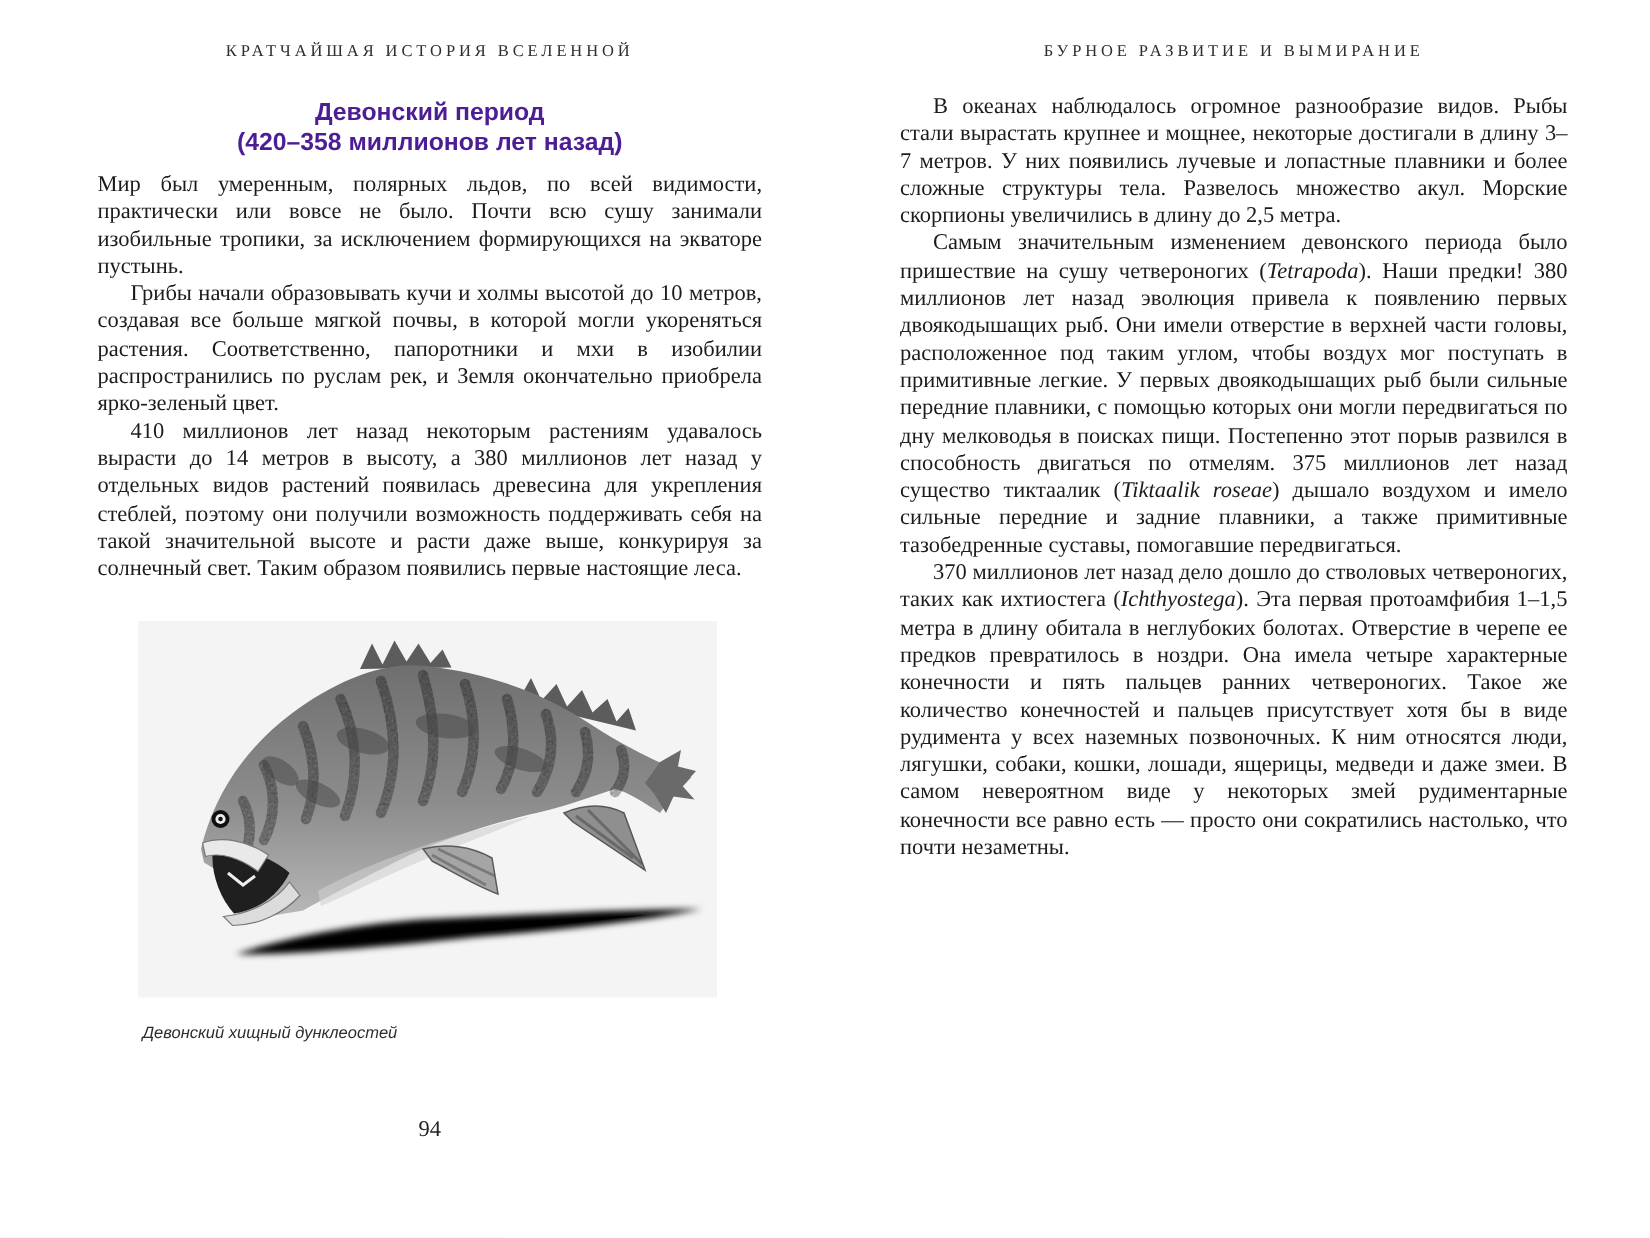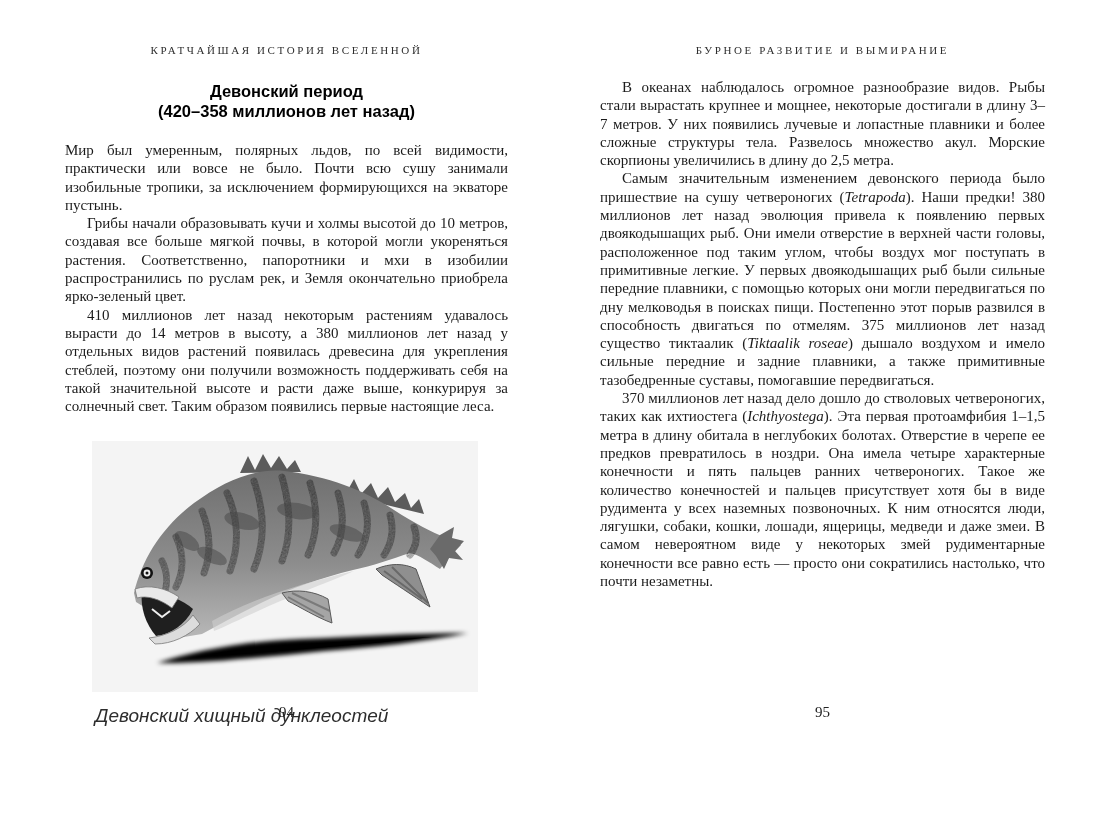--- a/index.html
+++ b/index.html
@@ -14,7 +14,7 @@
     position:relative;width:1100px;height:825px;margin:0 auto;
     background:var(--page-bg);overflow:hidden;
   }
-  .col{position:absolute;top:44px;}
+  .col{position:absolute;top:28px;}
   .col-left{left:65px;width:443px;}
   .col-right{left:600px;width:445px;}
   .running-head{

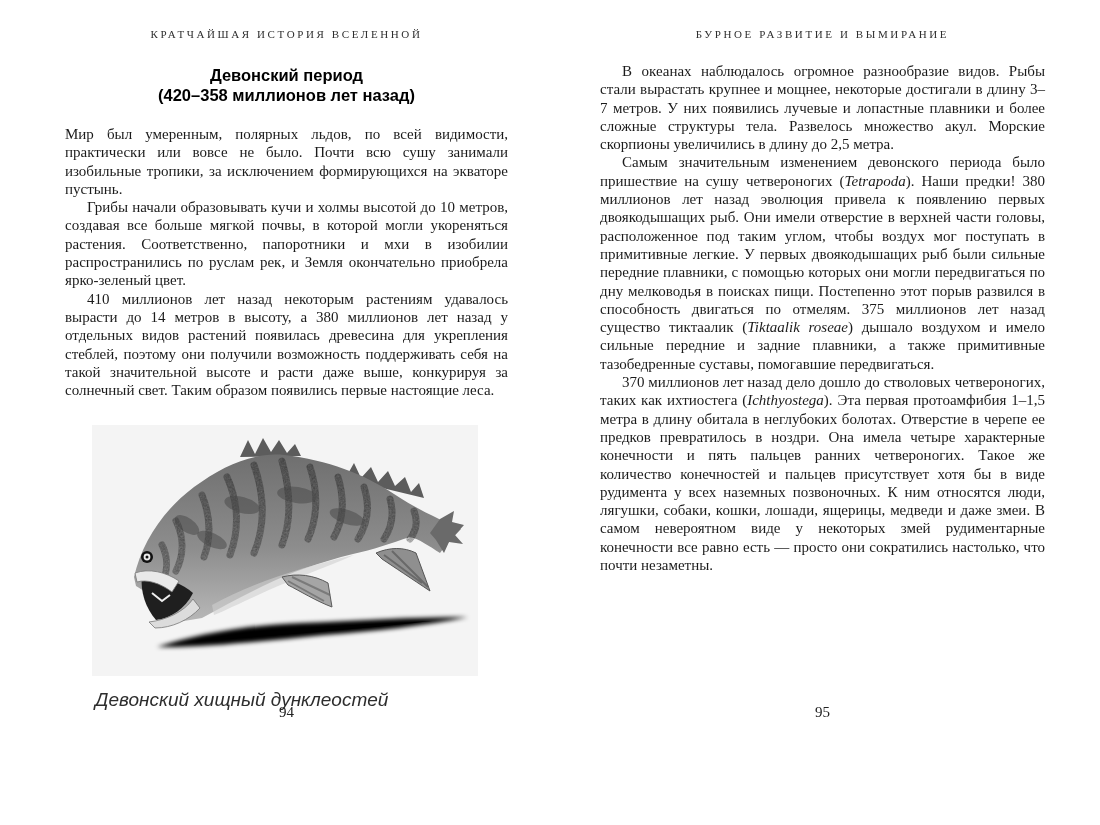--- a/index.html
+++ b/index.html
@@ -22,7 +22,7 @@
     color:var(--head);font-family:"Liberation Serif",serif;white-space:nowrap;
   }
   .section-title{
-    margin-top:26px;text-align:center;color:#000000;
+    margin-top:26px;text-align:center;color:#4c1d95;
     font-family:"Liberation Sans",sans-serif;font-weight:bold;
     font-size:16.5px;line-height:19.5px;
   }

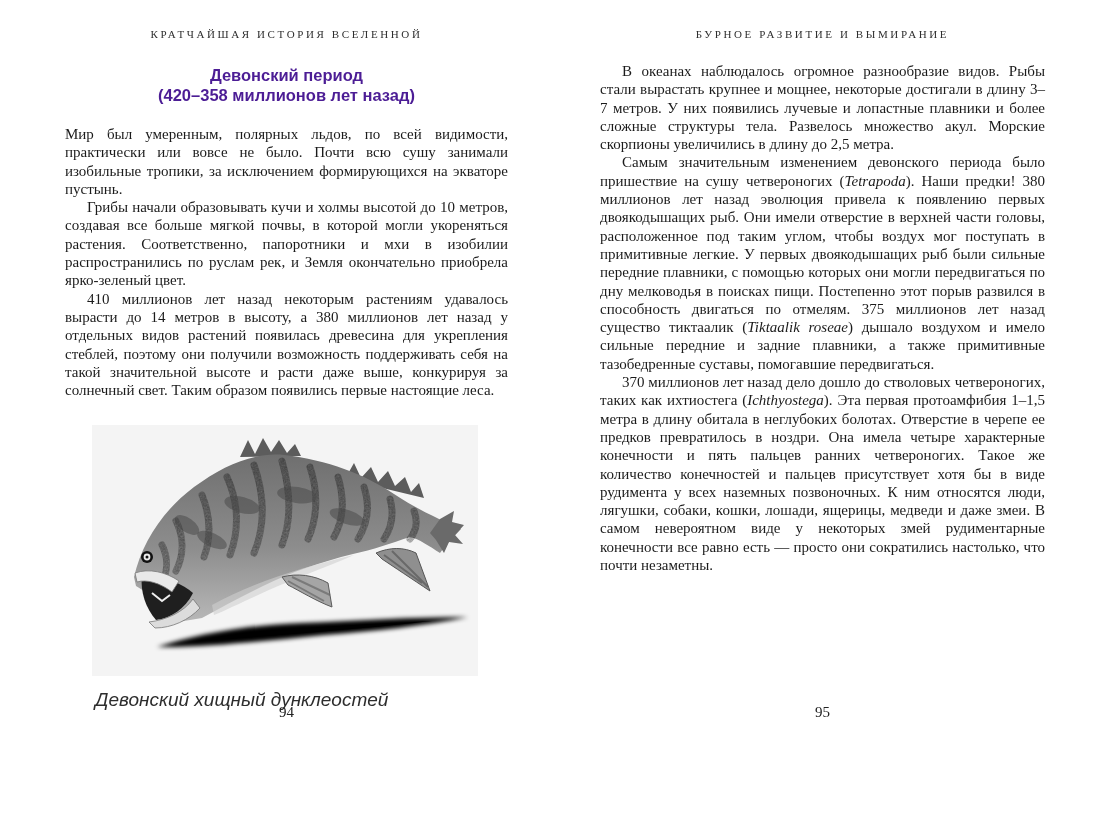--- a/index.html
+++ b/index.html
@@ -27,7 +27,7 @@
     font-size:16.5px;line-height:19.5px;
   }
   .body-text{
-    margin-top:20px;color:var(--text);
+    margin-top:9px;color:var(--text);
     font-size:15px;line-height:18.3px;text-align:justify;
   }
   .body-text-right{margin-top:22px;}

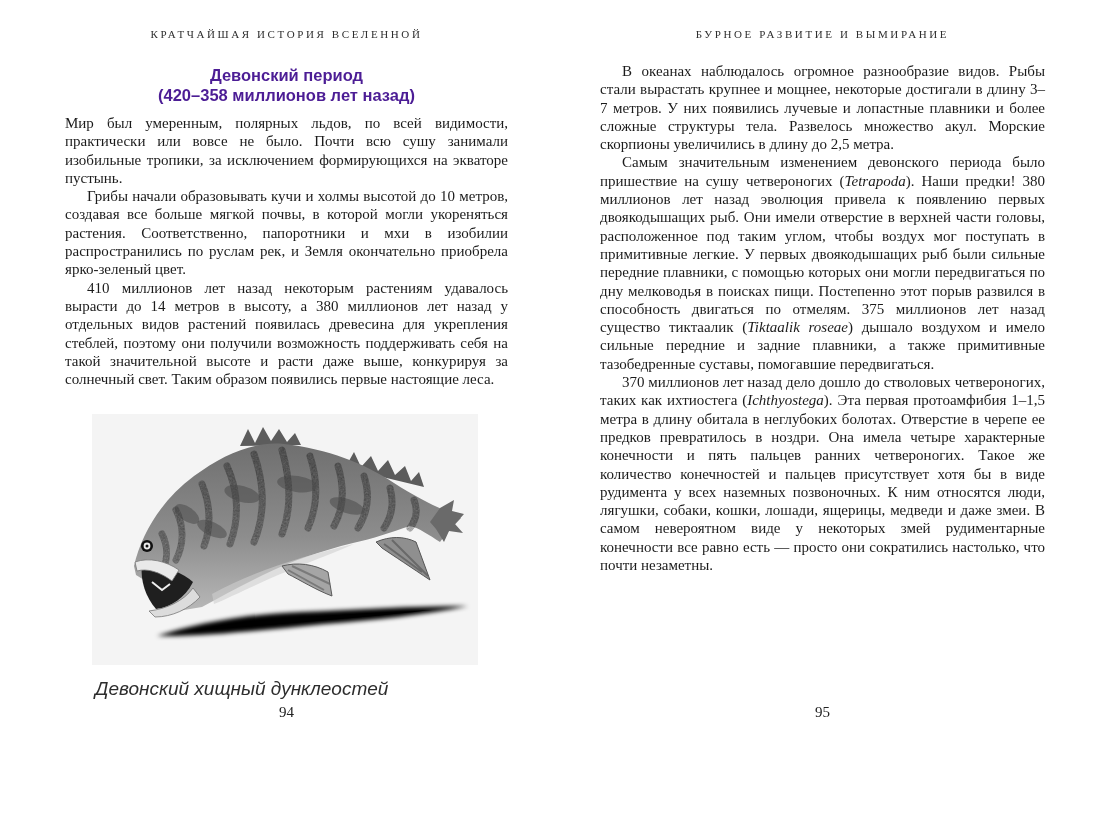--- a/index.html
+++ b/index.html
@@ -41,7 +41,7 @@
   .figure-caption{
     margin:16px 0 0 30px;color:#2d2d2d;
     font-family:"Liberation Sans",sans-serif;font-style:italic;
-    font-size:19px;line-height:16px;
+    font-size:11px;line-height:16px;
   }
   .page-number{
     position:absolute;top:704px;text-align:center;

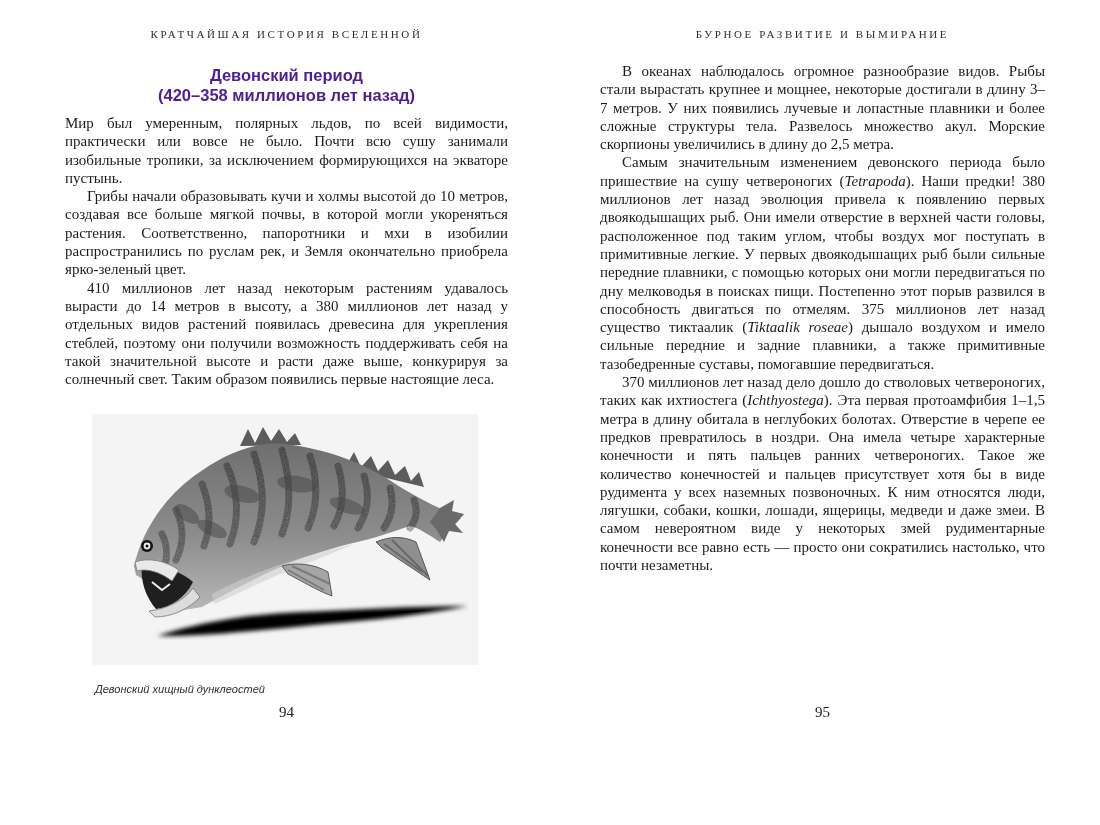--- a/index.html
+++ b/index.html
@@ -44,7 +44,7 @@
     font-size:11px;line-height:16px;
   }
   .page-number{
-    position:absolute;top:704px;text-align:center;
+    position:absolute;top:745px;text-align:center;
     font-size:15px;color:#222;font-family:"Liberation Serif",serif;
   }
   .page-number-left{left:65px;width:443px;}

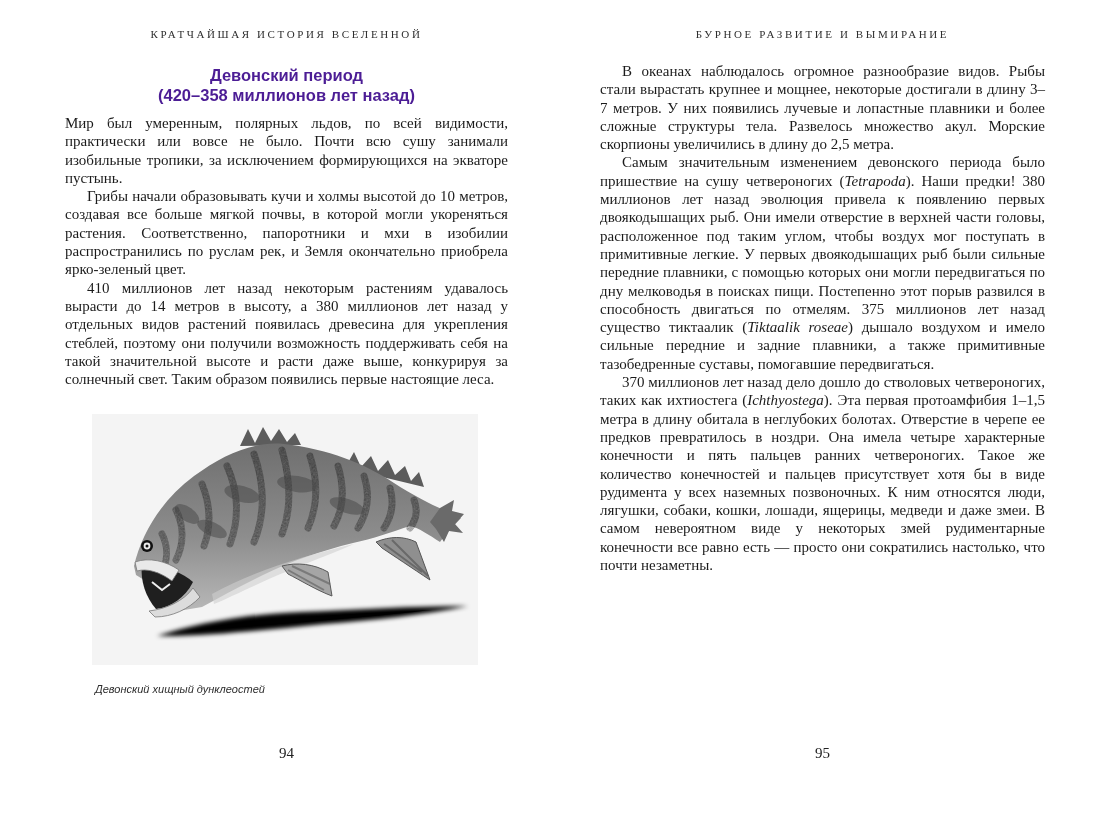--- a/index.html
+++ b/index.html
@@ -164,7 +164,6 @@
   </div>
 
   <div class="page-number page-number-left">94</div>
-  <div class="page-number page-number-right">95</div>
 
 </div>
 

